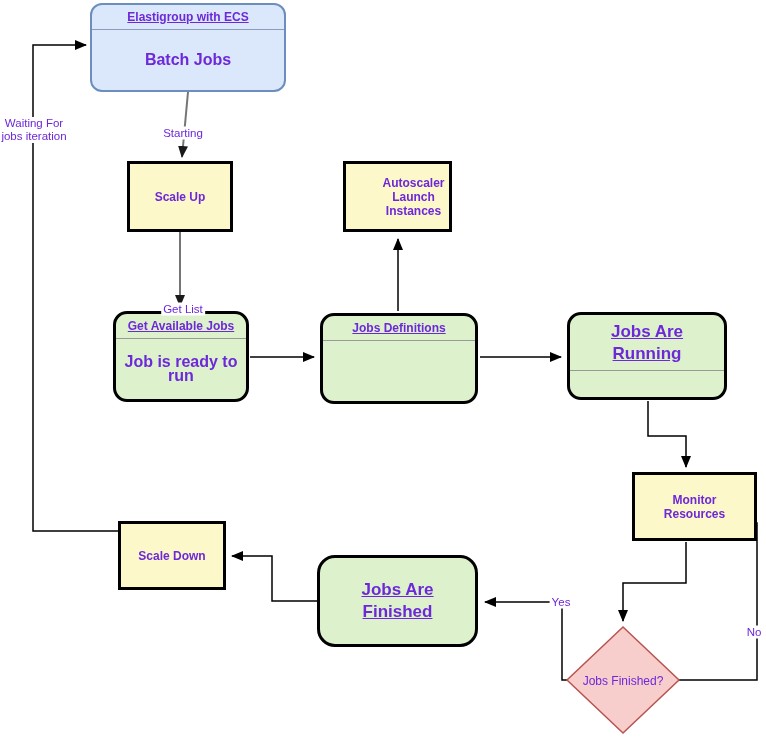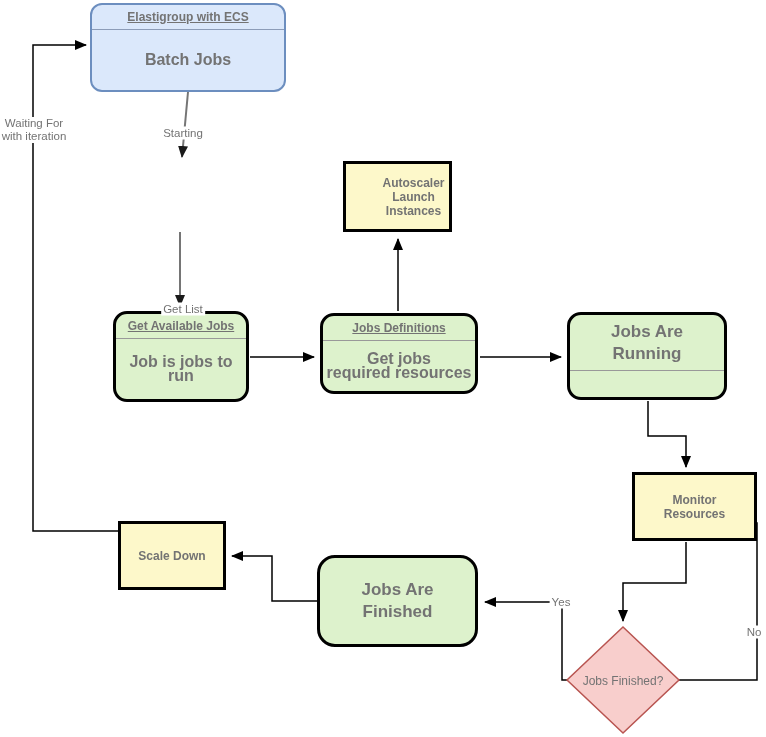--- a/index.html
+++ b/index.html
@@ -8,7 +8,7 @@
     width:766px;height:737px;
     background:#ffffff;
     font-family:"Liberation Sans", sans-serif;
-    color:#737373;
+    color:#6d28d9;
     overflow:hidden;
   }
   #edge-layer{position:absolute;left:0;top:0;width:766px;height:737px;}

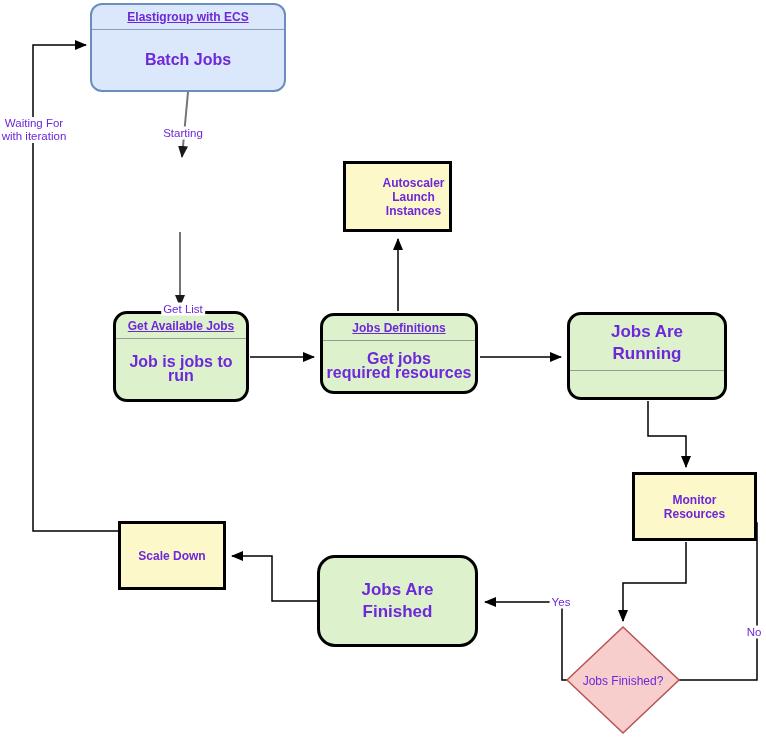--- a/index.html
+++ b/index.html
@@ -154,7 +154,7 @@
   <div class="decision-label" style="left:623px;top:681px;">Jobs Finished?</div>
 
   <div class="edge-label" style="left:34px;top:130px;">Waiting For
-with iteration</div>
+jobs iteration</div>
   <div class="edge-label" style="left:183px;top:133px;">Starting</div>
   <div class="edge-label" style="left:183px;top:261px;margin-top:48px;">Get List</div>
   <div class="edge-label" style="left:561px;top:602px;">Yes</div>

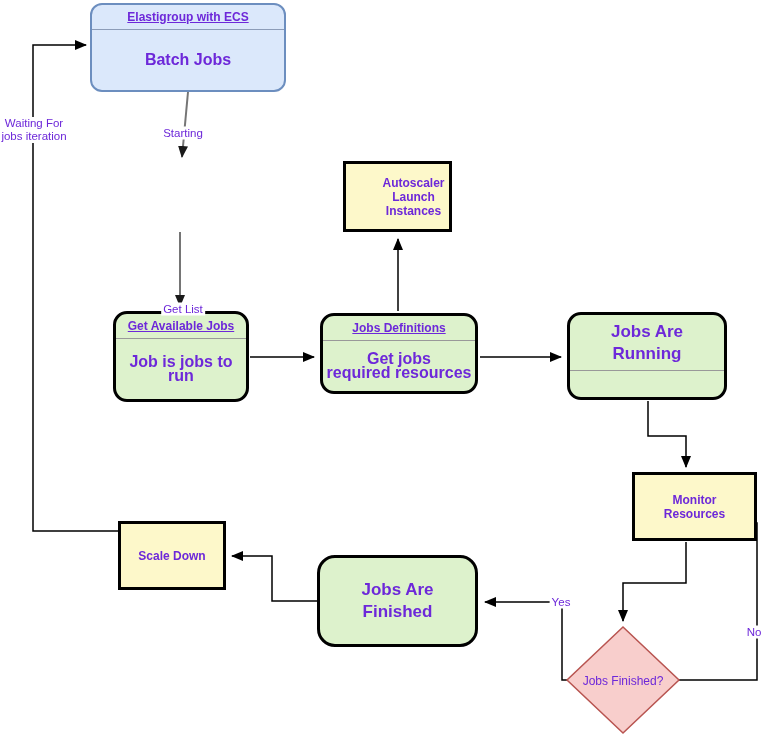--- a/index.html
+++ b/index.html
@@ -113,6 +113,9 @@
     <div class="body">Batch Jobs</div>
   </div>
 
+  <div class="node proc simple" style="left:127px;top:161px;width:106px;height:71px;">
+    <span class="pre">Scale Up</span>
+  </div>
 
   <div class="node proc simple" style="left:343px;top:161px;width:109px;height:71px;padding-left:32px;">
     <span class="pre">Autoscaler

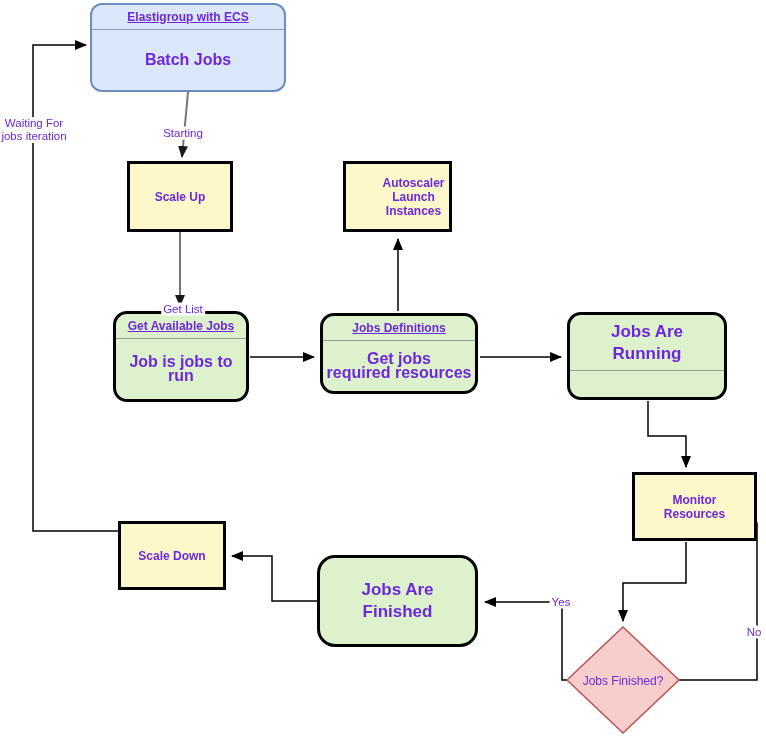--- a/index.html
+++ b/index.html
@@ -128,7 +128,7 @@
     <div class="body">Job is jobs to run</div>
   </div>
 
-  <div class="node state" style="left:320px;top:313px;width:158px;height:81px;">
+  <div class="node state" style="left:320px;top:313px;width:158px;height:91px;">
     <div class="title">Jobs Definitions</div>
     <div class="body pre">Get jobs
 required resources</div>

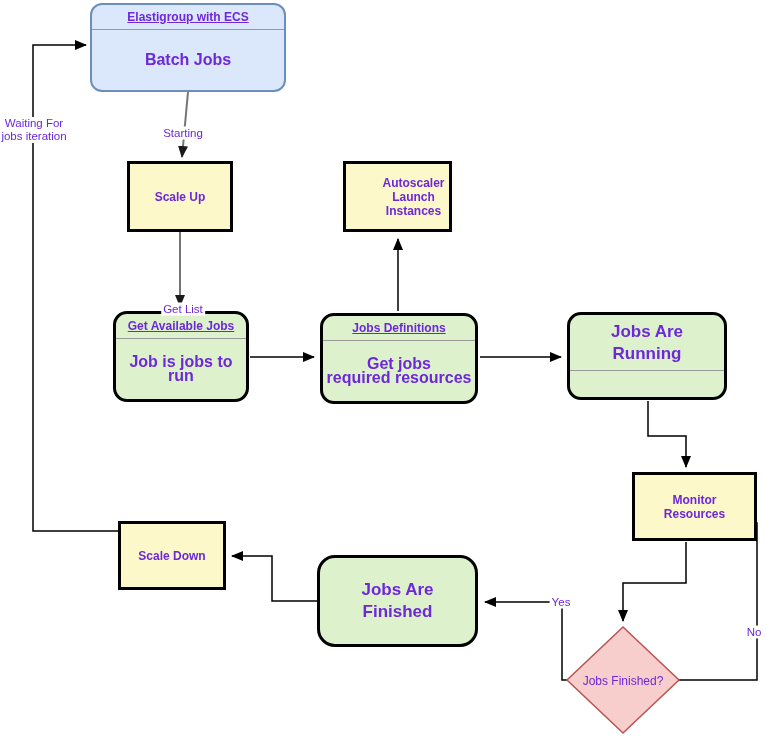--- a/index.html
+++ b/index.html
@@ -50,6 +50,7 @@
     flex:0 0 auto;
     display:flex;align-items:center;justify-content:center;
     font-weight:700;font-size:17px;line-height:22px;
+    text-decoration:underline;
   }
   .pre{white-space:pre-line;}
   .edge-label{

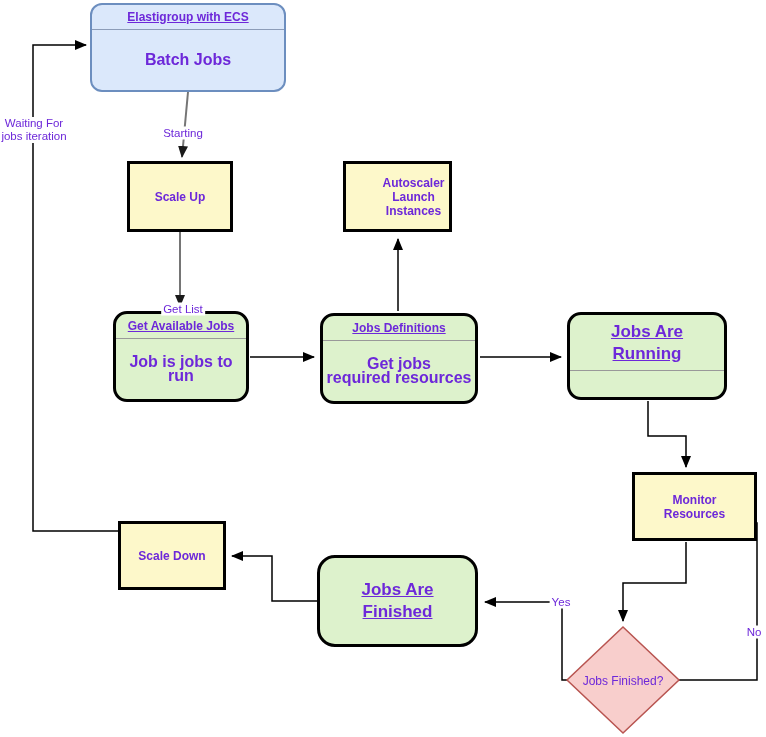--- a/index.html
+++ b/index.html
@@ -126,7 +126,7 @@
 
   <div class="node state" style="left:113px;top:311px;width:136px;height:91px;">
     <div class="title">Get Available Jobs</div>
-    <div class="body">Job is jobs to run</div>
+    <div class="body">Job is ready to run</div>
   </div>
 
   <div class="node state" style="left:320px;top:313px;width:158px;height:91px;">

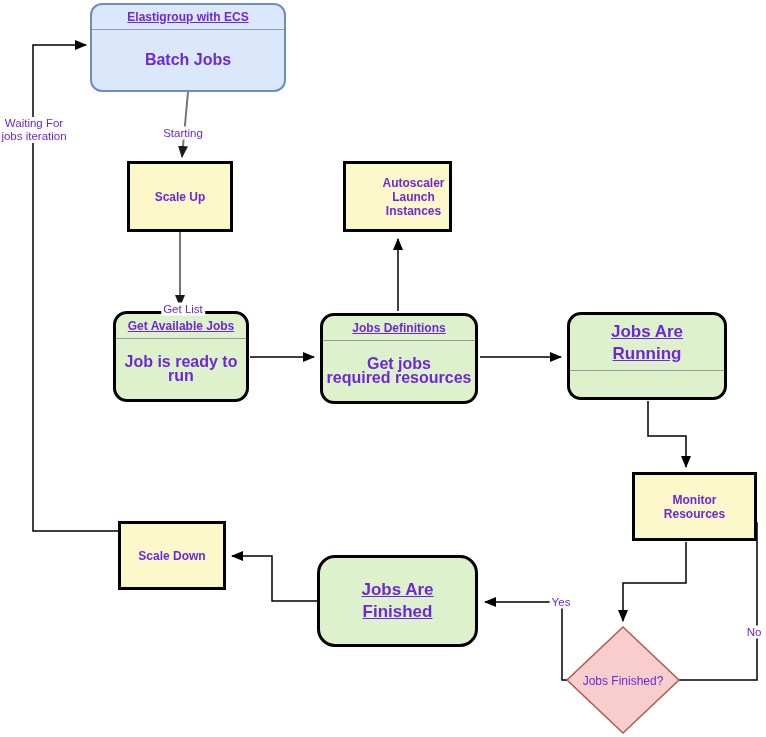--- a/index.html
+++ b/index.html
@@ -131,8 +131,6 @@
 
   <div class="node state" style="left:320px;top:313px;width:158px;height:91px;">
     <div class="title">Jobs Definitions</div>
-    <div class="body pre">Get jobs
-required resources</div>
   </div>
 
   <div class="node state" style="left:567px;top:312px;width:160px;height:88px;">

